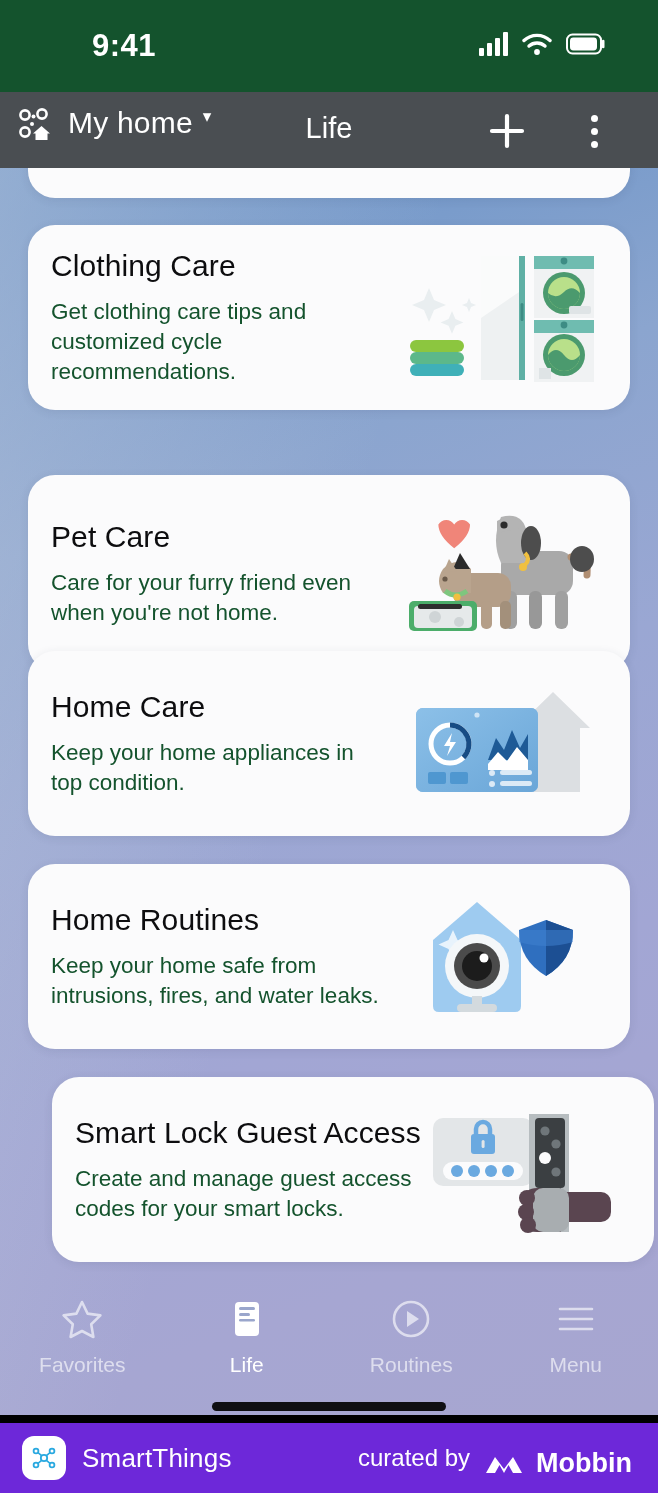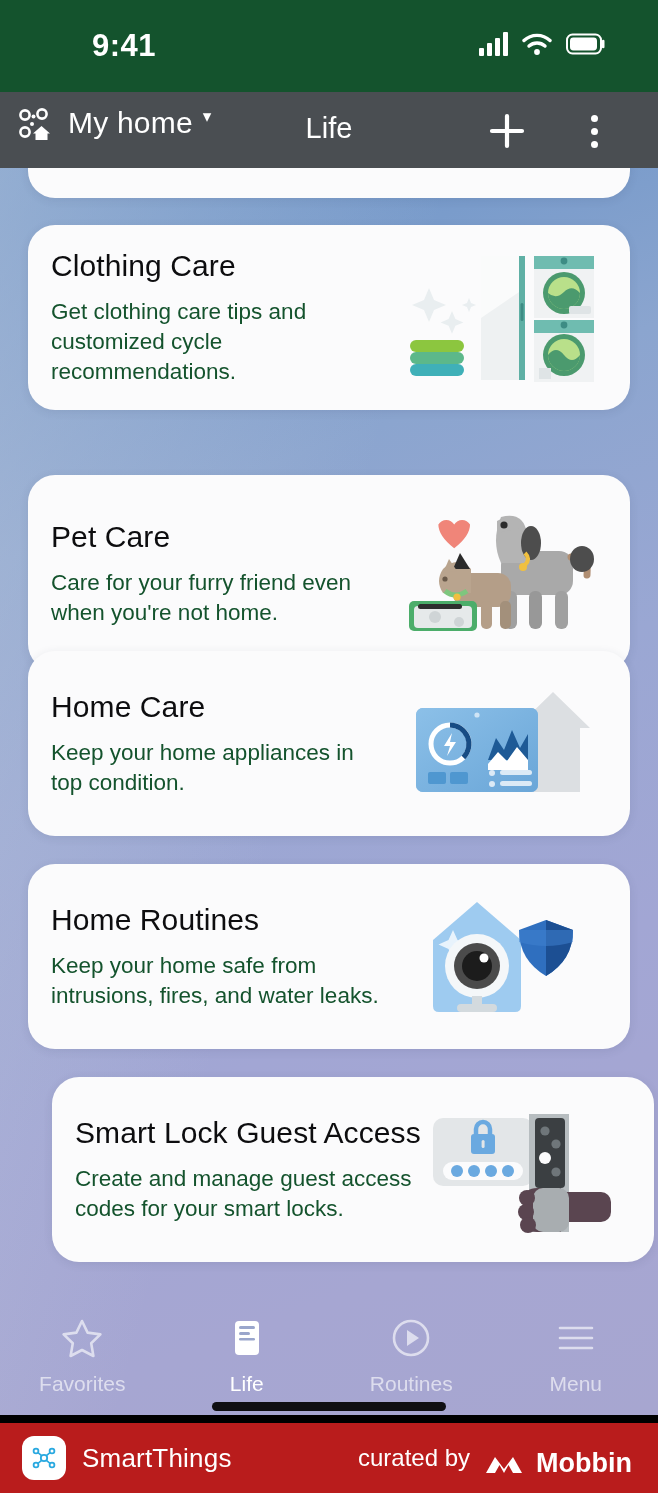--- a/index.html
+++ b/index.html
@@ -87,7 +87,7 @@
   
   .tabbar {
     position:absolute; left:0; top:1276px; width:658px; height:139px; z-index:6;
-    display:flex; align-items:center; padding-top:20px;
+    display:flex; align-items:flex-start; padding-top:20px;
   }
   .tab { flex:1; display:flex; flex-direction:column; align-items:center; gap:11px; }
   .tab-ico { height:46px; display:flex; align-items:center; justify-content:center; }

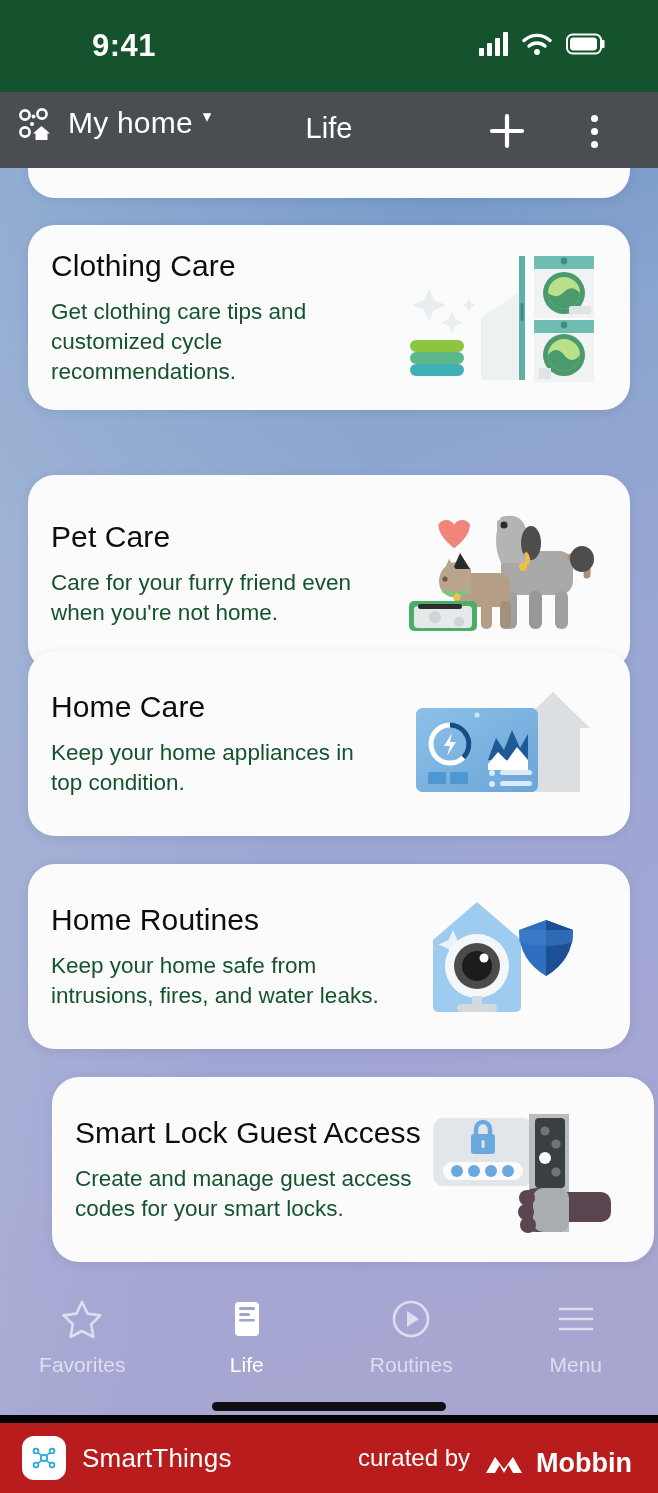--- a/index.html
+++ b/index.html
@@ -101,7 +101,7 @@
   
   .footer {
     position:absolute; left:0; top:1423px; width:658px; height:70px;
-    background:#b91c1c; z-index:9; display:flex; align-items:center;
+    background:#6d28d9; z-index:9; display:flex; align-items:center;
   }
   .st-badge {
     width:44px; height:44px; border-radius:12px; background:#fff;

